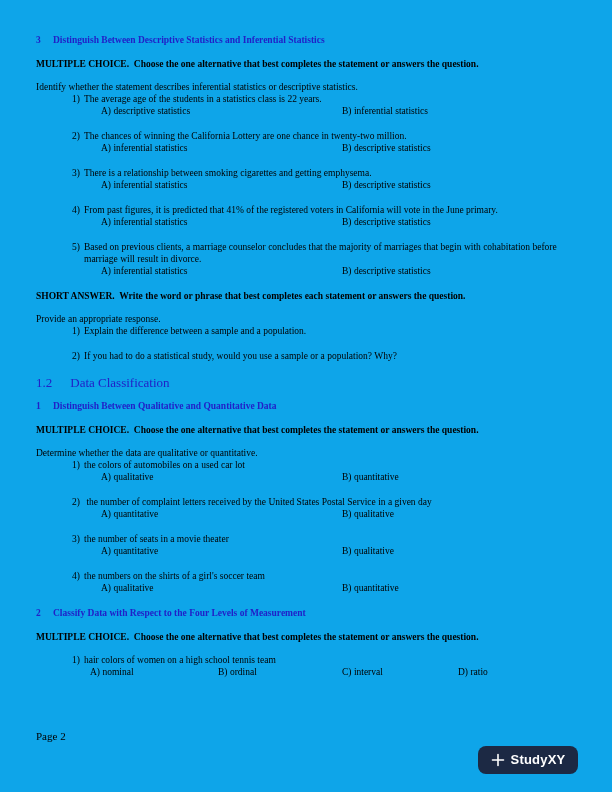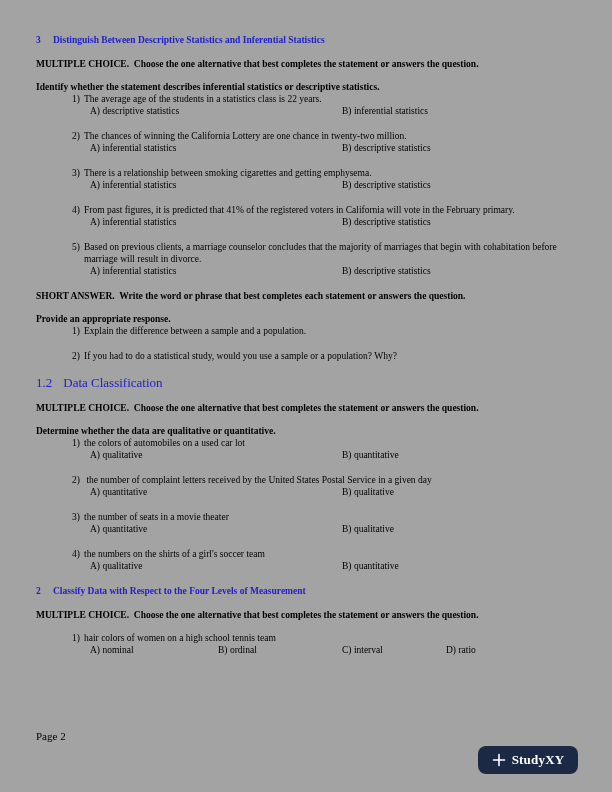--- a/index.html
+++ b/index.html
@@ -9,7 +9,7 @@
     width: 612px;
     height: 792px;
     margin: 0 auto;
-    background: #a3a3a3;
+    background: #0ea5e9;
     font-family: "Liberation Serif", serif;
     font-size: 9.5px;
     line-height: 12px;

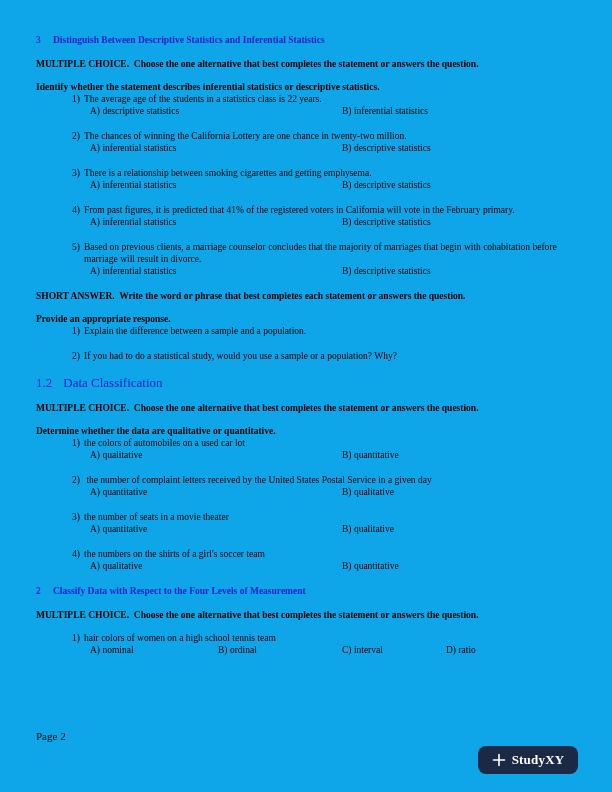--- a/index.html
+++ b/index.html
@@ -27,7 +27,7 @@
   .obj-heading .num { display: inline-block; min-width: 8px; margin-right: 9px; }
   .section { margin-top: 0; }
   .instr { font-weight: bold; margin-bottom: 11px; white-space: pre-wrap; margin-top: 12px; }
-  .dir { font-weight: bold; white-space: pre-wrap; }
+  .dir { font-weight: normal; white-space: pre-wrap; }
   .question { margin-left: 30px; margin-bottom: 13px; }
   .qline { display: flex; }
   .qnum { flex: 0 0 auto; width: 14px; text-align: right; margin-right: 4px; }

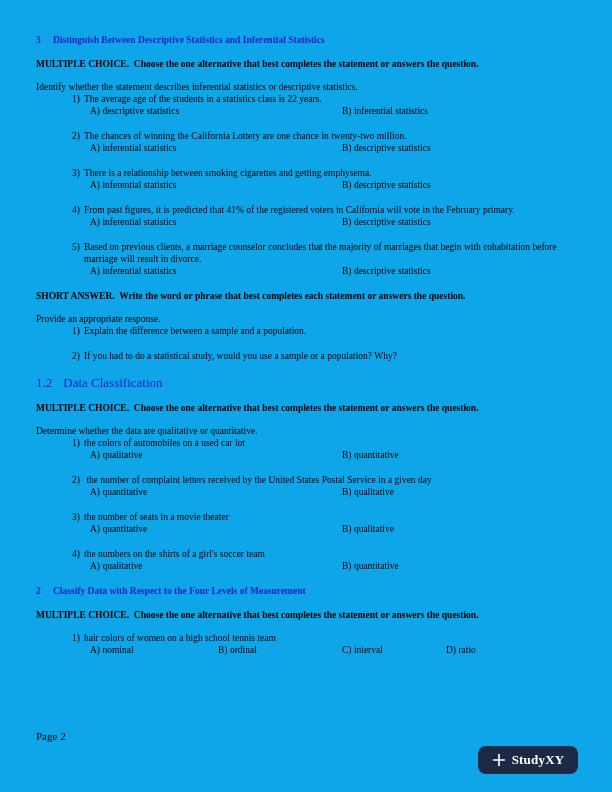--- a/index.html
+++ b/index.html
@@ -34,7 +34,7 @@
   .qtext { flex: 1; white-space: pre-wrap; font-family: Liberation Serif, serif; }
   .choices { position: relative; height: 12px; }
   .ch { position: absolute; top: 0; white-space: nowrap; }
-  .c2-a { left: 24px; }
+  .c2-a { left: 35px; }
   .c2-b { left: 276px; }
   .c4-a { left: 24px; }
   .c4-b { left: 152px; }

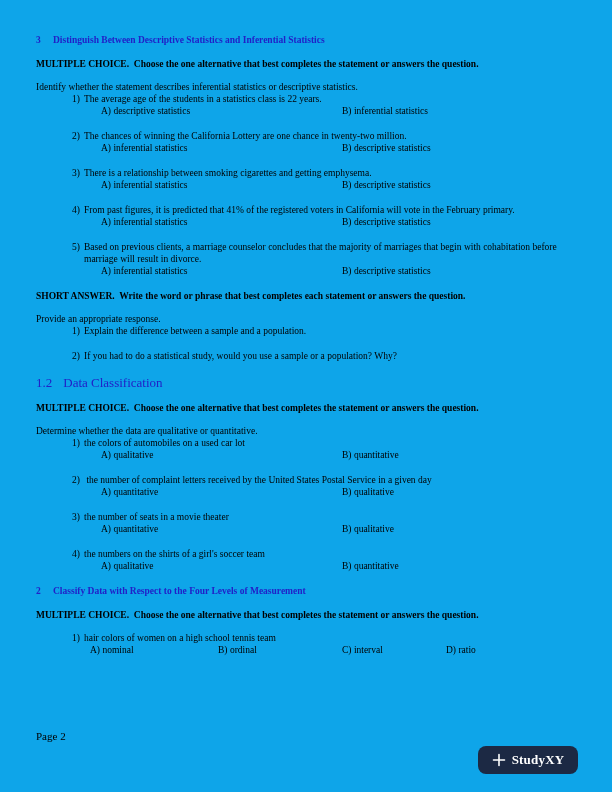--- a/index.html
+++ b/index.html
@@ -123,7 +123,7 @@
     <div class="question">
       <div class="qline">
           <span class="qnum">4)</span>
-          <span class="qtext">From past figures, it is predicted that 41% of the registered voters in California will vote in the February primary.</span>
+          <span class="qtext">From past figures, it is predicted that 41% of the registered voters in California will vote in the June primary.</span>
         </div>
       <div class="choices">
         <span class="ch c2-a">A) inferential statistics</span>

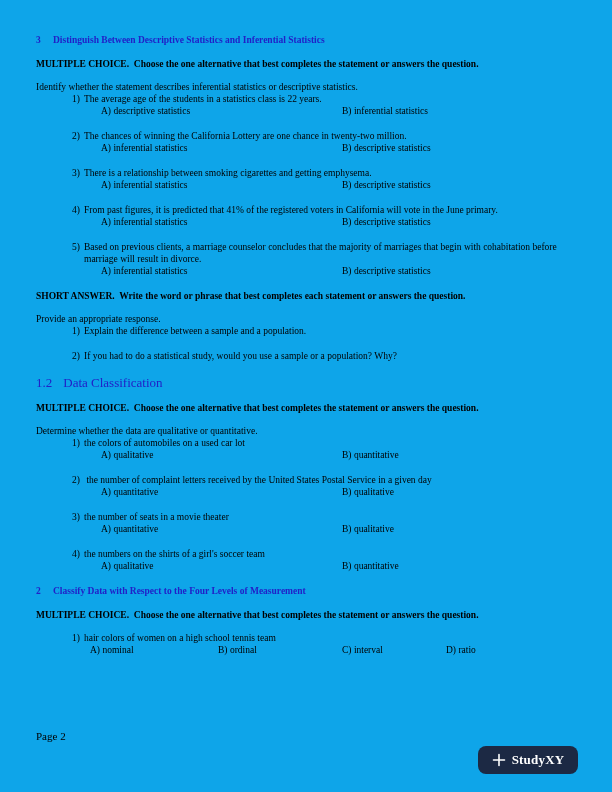--- a/index.html
+++ b/index.html
@@ -47,7 +47,7 @@
     margin: 8px 0 10px 0;
     font-weight: normal;
   }
-  .chapter .num { margin-right: 11px; }
+  .chapter .num { margin-right: 18px; }
   .footer-page {
     position: absolute;
     left: 36px;

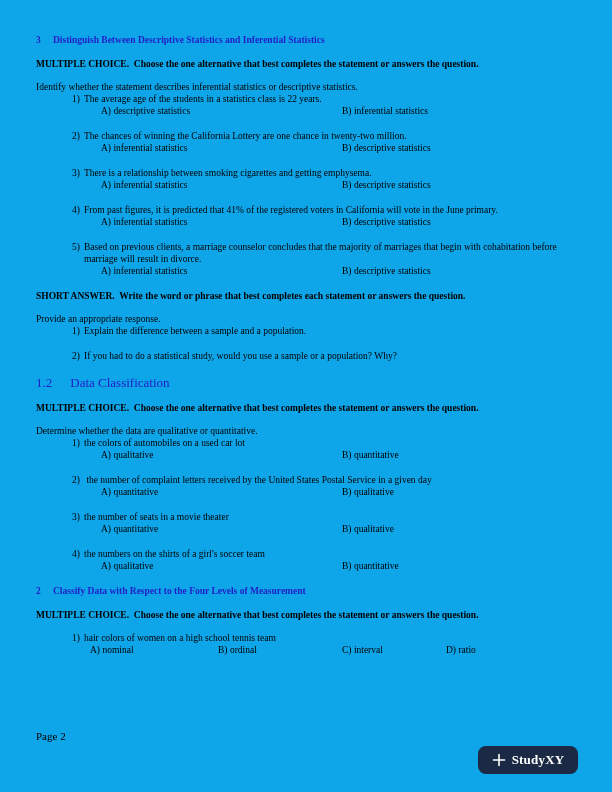--- a/index.html
+++ b/index.html
@@ -165,6 +165,7 @@
   <div class="chapter"><span class="num">1.2</span><span>Data Classification</span></div>
 
   <div class="section">
+    <div class="obj-heading"><span class="num">1</span><span>Distinguish Between Qualitative and Quantitative Data</span></div>
     <div class="instr">MULTIPLE CHOICE.  Choose the one alternative that best completes the statement or answers the question.</div>
     <div class="dir">Determine whether the data are qualitative or quantitative.</div>
 

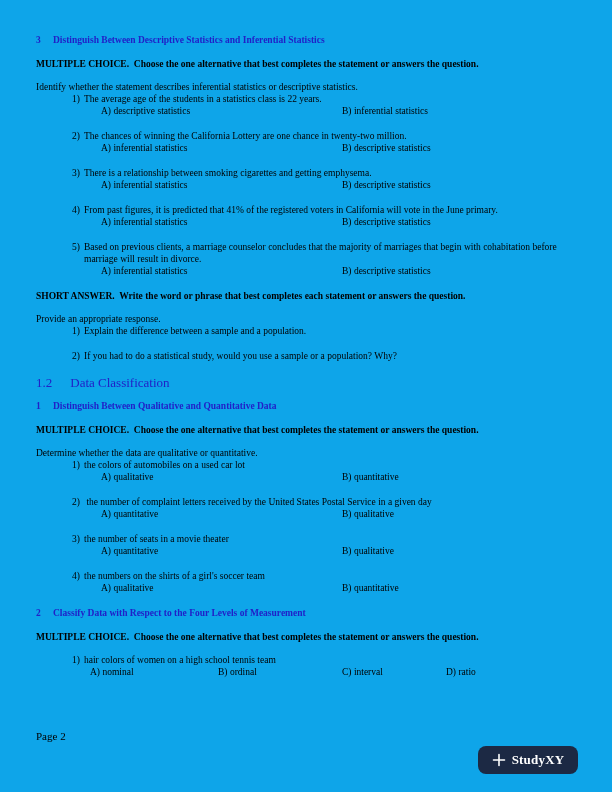--- a/index.html
+++ b/index.html
@@ -39,7 +39,7 @@
   .c4-a { left: 24px; }
   .c4-b { left: 152px; }
   .c4-c { left: 276px; }
-  .c4-d { left: 380px; text-align: center; }
+  .c4-d { left: 392px; text-align: center; }
   .chapter {
     color: #2121c8;
     font-size: 13px;

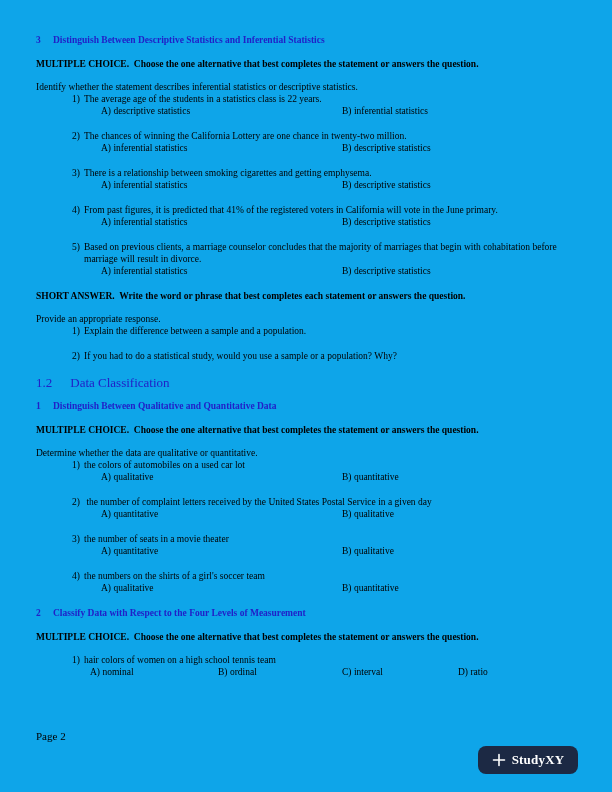--- a/index.html
+++ b/index.html
@@ -66,7 +66,7 @@
     align-items: center;
     justify-content: center;
     gap: 6px;
-    font-family: Liberation Serif, serif;
+    font-family: Liberation Sans, sans-serif;
   }
   .badge .plus { display: flex; align-items: center; }
   .badge .brand {

